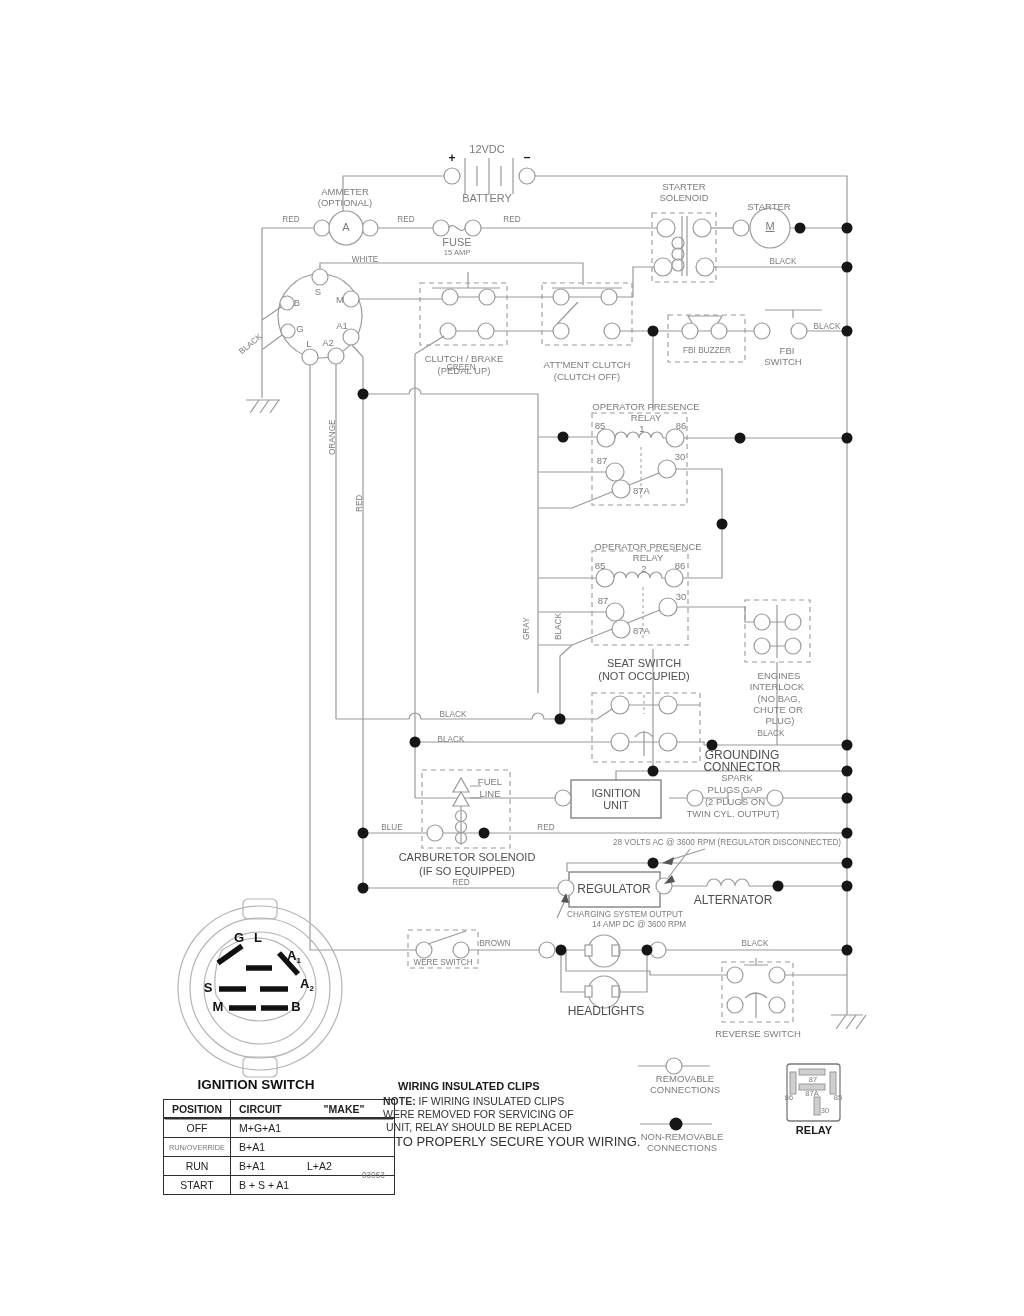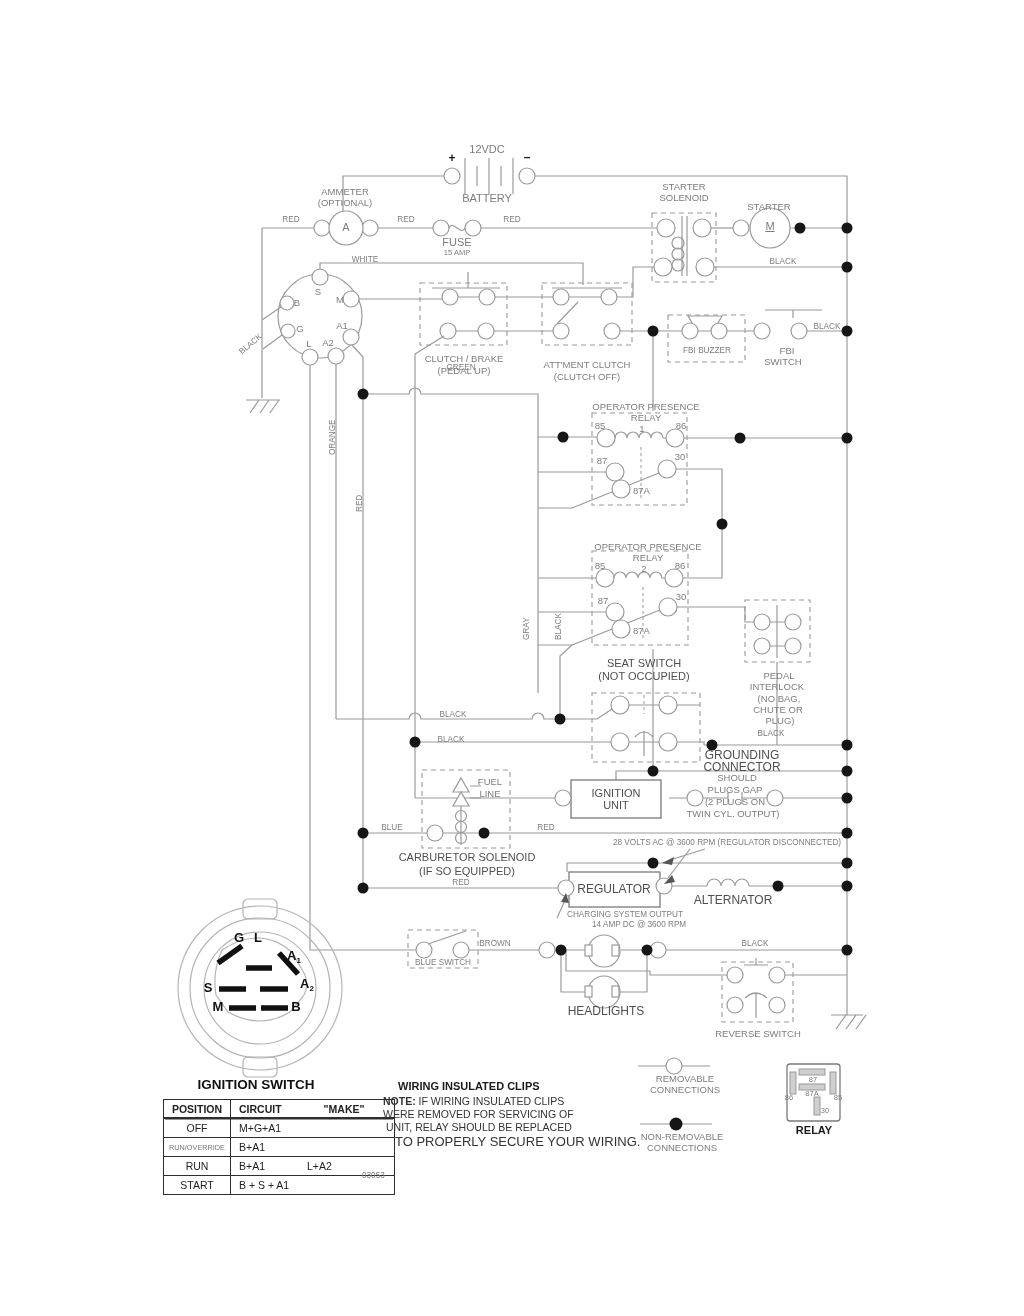--- a/index.html
+++ b/index.html
@@ -409,7 +409,7 @@
 <span class="g c s8" style="left:453px;top:711px">BLACK</span>
 <span class="g c s8" style="left:451px;top:736px">BLACK</span>
 
-<span class="g c" style="left:779px;top:671px">PEDAL</span>
+<span class="g c" style="left:779px;top:671px">ENGINES</span>
 <span class="g c" style="left:777px;top:682px">INTERLOCK</span>
 <span class="g c" style="left:779px;top:694px">(NO BAG,</span>
 <span class="g c" style="left:778px;top:705px">CHUTE OR</span>

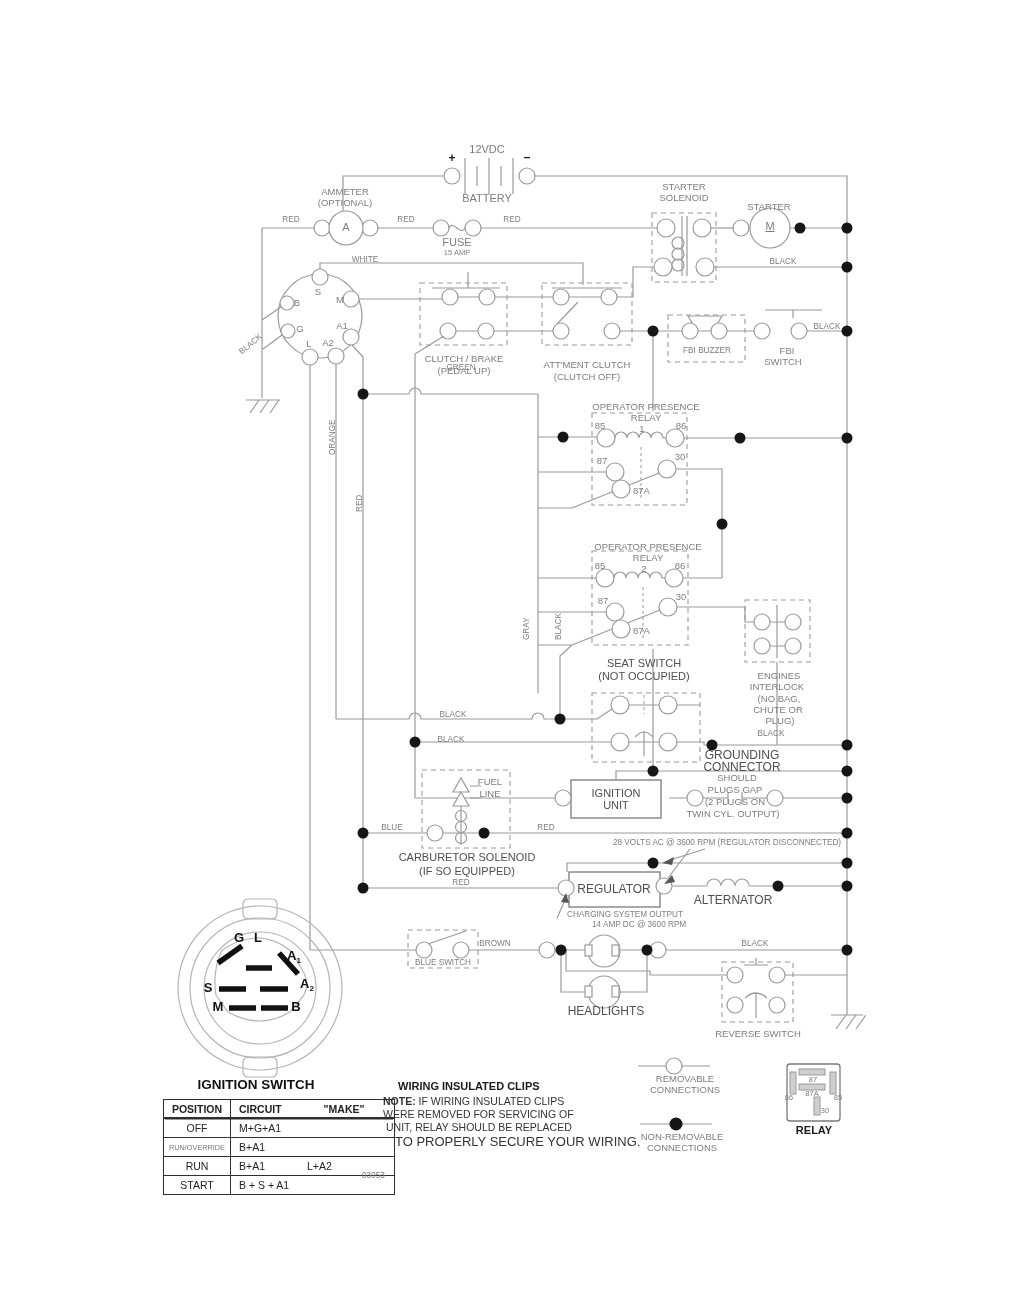--- a/index.html
+++ b/index.html
@@ -422,7 +422,7 @@
 <span class="g c" style="left:490px;top:789px">LINE</span>
 <span class="g c s11 k" style="left:616px;top:788px">IGNITION</span>
 <span class="g c s11 k" style="left:616px;top:800px">UNIT</span>
-<span class="g c" style="left:737px;top:773px">SHOULD</span>
+<span class="g c" style="left:737px;top:773px">SPARK</span>
 <span class="g c" style="left:735px;top:785px">PLUGS GAP</span>
 <span class="g c" style="left:735px;top:797px">(2 PLUGS ON</span>
 <span class="g c" style="left:733px;top:809px">TWIN CYL. OUTPUT)</span>

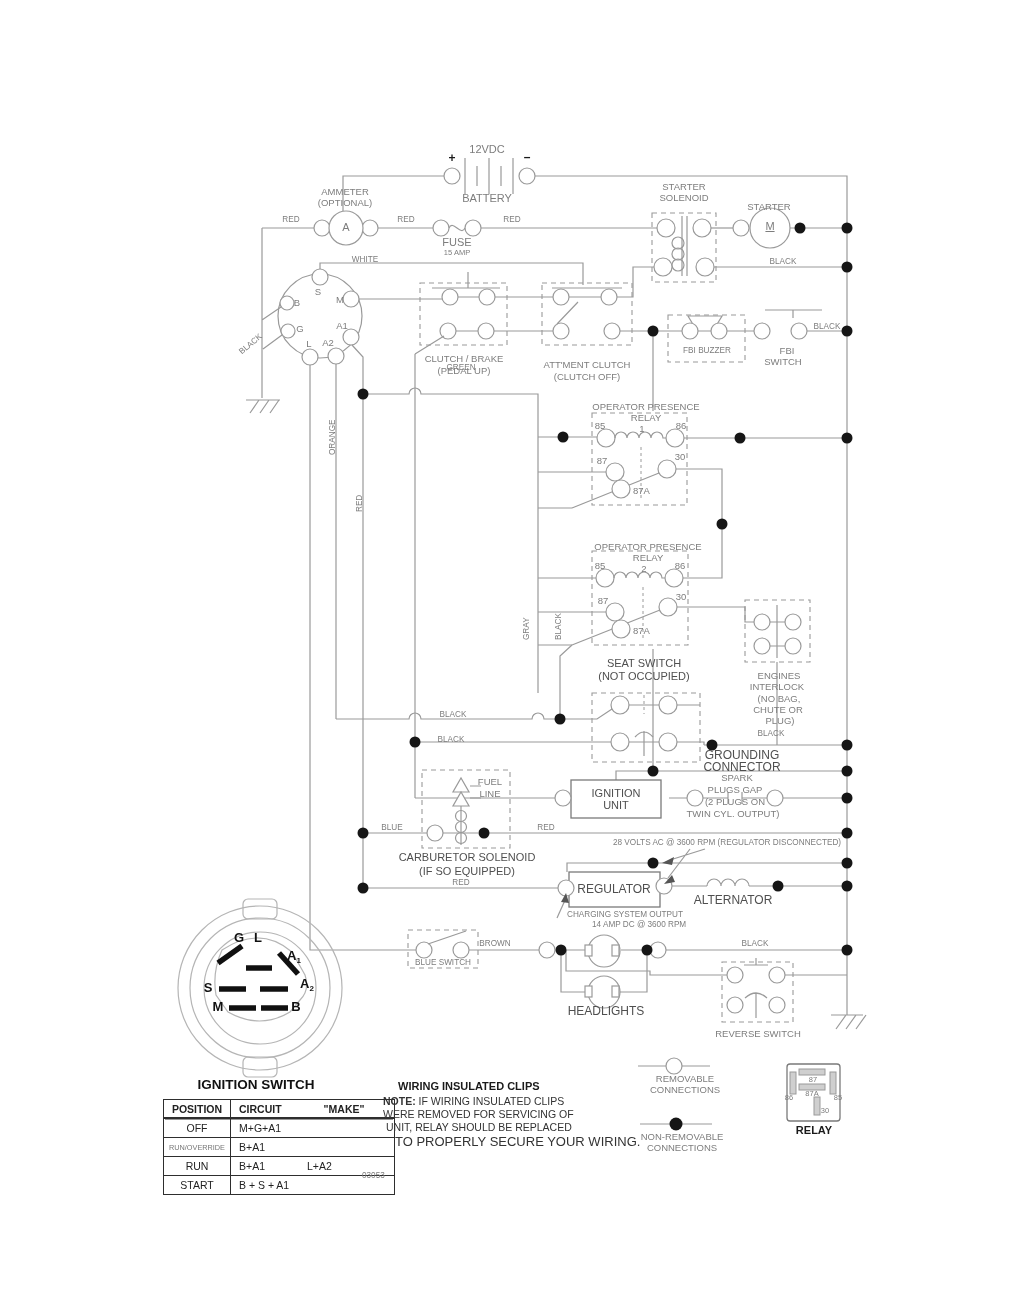--- a/index.html
+++ b/index.html
@@ -438,7 +438,7 @@
 <span class="g s8" style="left:567px;top:911px">CHARGING SYSTEM OUTPUT</span>
 <span class="g s8" style="left:592px;top:921px">14 AMP DC @ 3600 RPM</span>
 
-<span class="g c s8" style="left:443px;top:959px">BLUE SWITCH</span>
+<span class="g c s8" style="left:443px;top:959px">WERE SWITCH</span>
 <span class="g c s8" style="left:495px;top:940px">BROWN</span>
 <span class="g c s12 k" style="left:606px;top:1005px">HEADLIGHTS</span>
 <span class="g c s8" style="left:755px;top:940px">BLACK</span>

